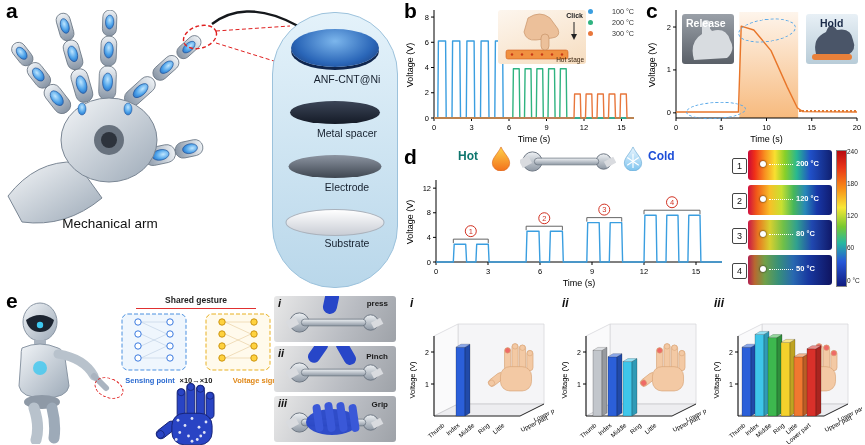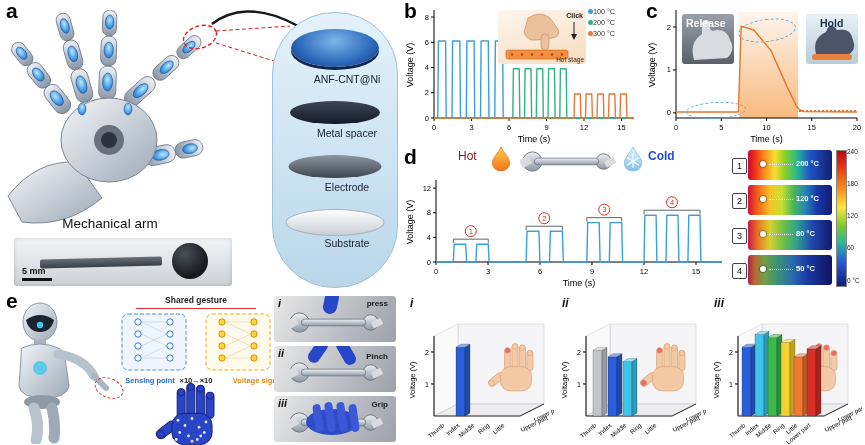--- a/index.html
+++ b/index.html
@@ -32,7 +32,7 @@
   .dotline-orange{position:absolute;border-top:2px dotted #e07830;}
   
   .legend{position:absolute;left:588px;top:7px;}
-  .lrow{display:flex;align-items:center;gap:0;font-size:7.2px;color:#333;margin-bottom:2px;}
+  .lrow{display:flex;align-items:center;gap:19px;font-size:7.2px;color:#333;margin-bottom:2px;}
   .dot{width:5px;height:5px;border-radius:50%;display:inline-block;}
   
   .inset-b{position:absolute;left:498px;top:10px;width:88px;height:54px;border-radius:3px;

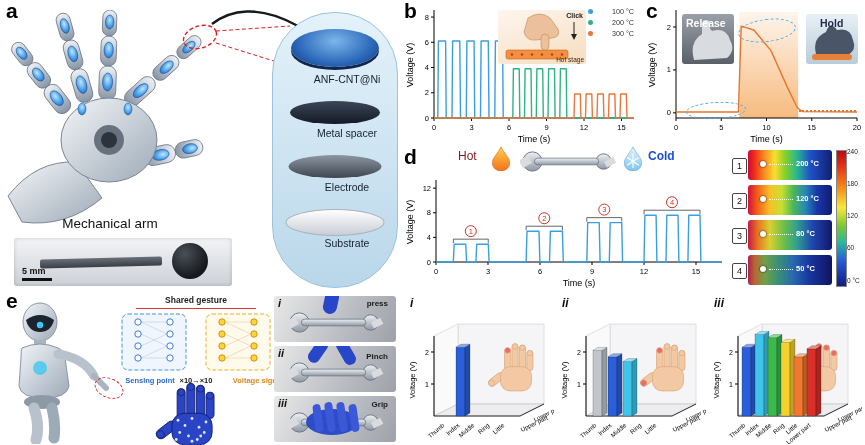--- a/index.html
+++ b/index.html
@@ -310,7 +310,7 @@
       </defs>
     <path d="M10,1 C14,9 19,12 19,18 A9,8 0 1 1 1,18 C1,12 6,9 10,1 Z" fill="url(#flg)" stroke="#d85a10" stroke-width="0.6"></path>
   </svg>
-  <span class="txt" style="left:458px;top:150px;font-size:12px;font-weight:normal;color:#7f1d1d;">Hot</span>
+  <span class="txt" style="left:458px;top:150px;font-size:12px;font-weight:bold;color:#0f766e;">Hot</span>
   <svg class="abs" style="left:518px;top:149px;" width="100" height="25" viewBox="0 0 100 26">
       <use href="#wrench"></use>
     </svg>

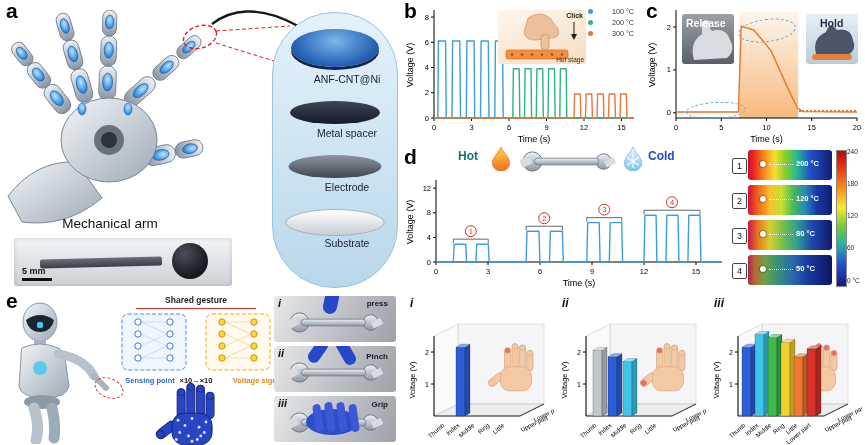--- a/index.html
+++ b/index.html
@@ -162,12 +162,6 @@
 
     <div class="txt" style="left:30px;top:216px;width:160px;text-align:center;font-size:13.5px;color:#111;">Mechanical arm</div>
 
-    <div class="strip-photo">
-      <div class="sample-strip"></div>
-      <div class="sample-coin"></div>
-      <span class="txt" style="left:8px;top:28px;font-size:9px;font-weight:bold;color:#111;">5 mm</span>
-      <div class="scalebar-line"></div>
-    </div>
 
     <div class="capsule">
       <div class="disc anf"></div>

